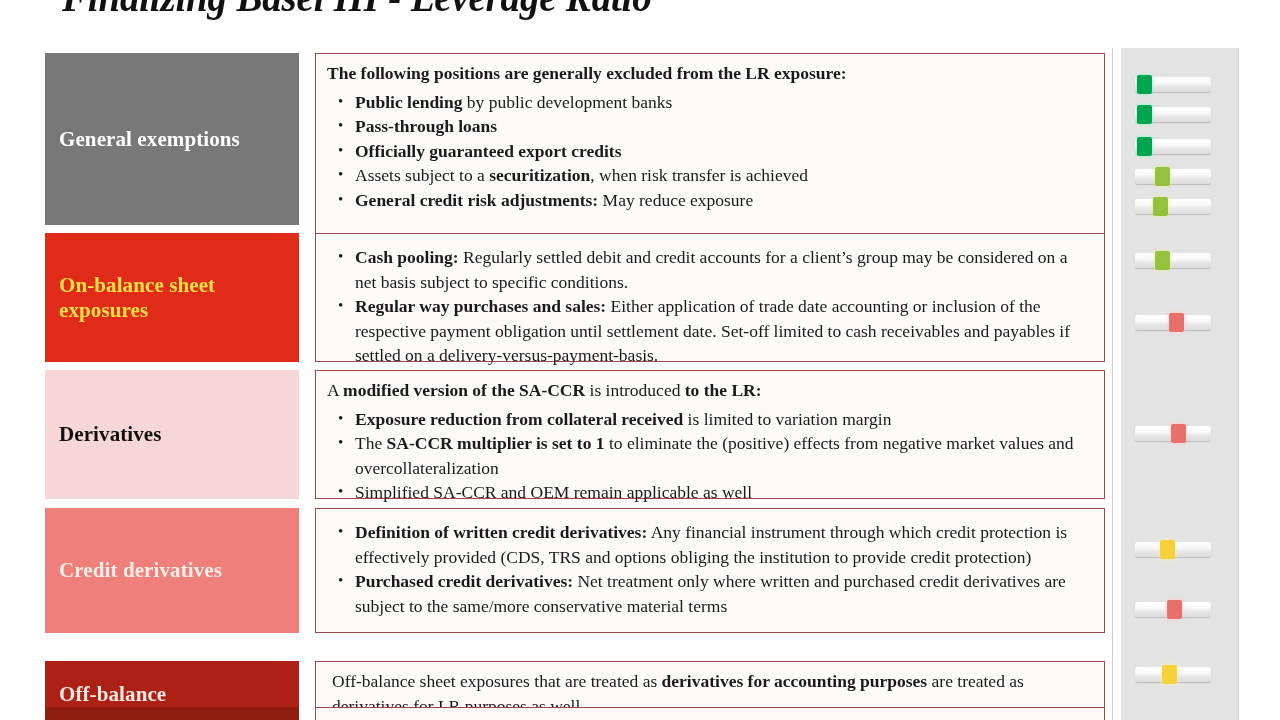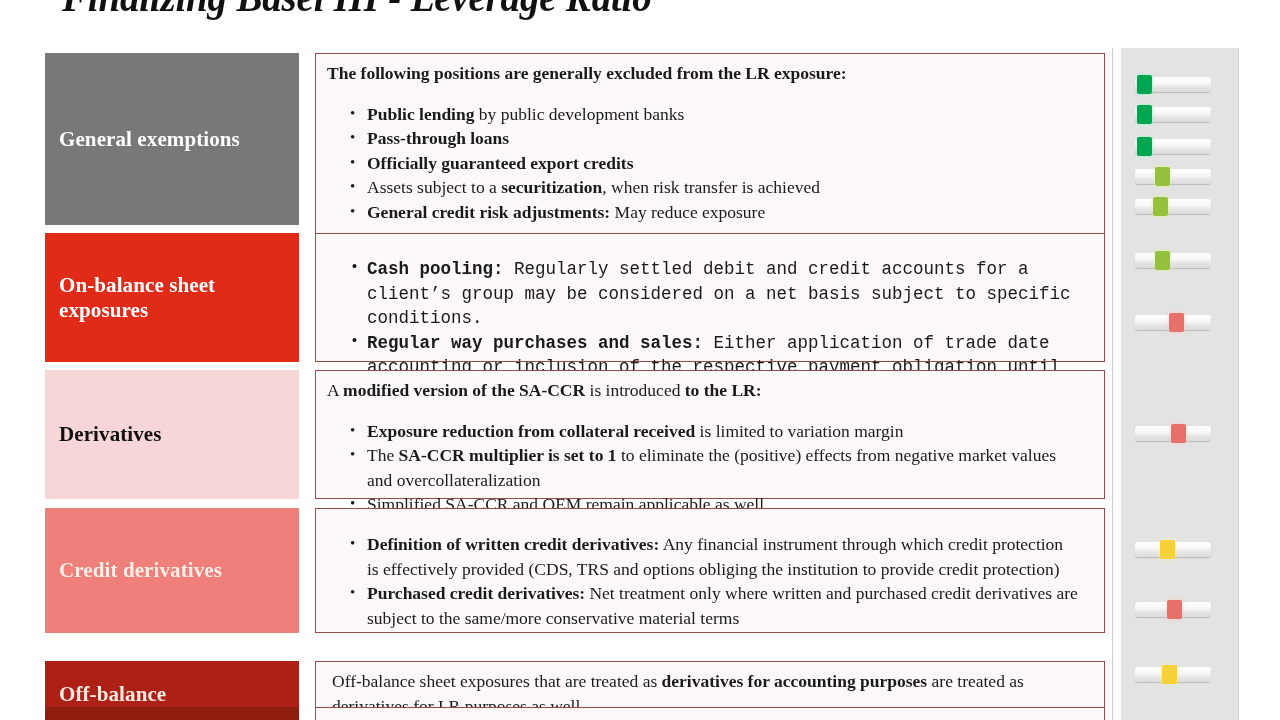--- a/index.html
+++ b/index.html
@@ -67,7 +67,7 @@
     color: #1a1a1a;
   }
   .body-cell p { margin: 0; }
-  .body-cell ul { list-style: none; margin: 16px; padding: 0; }
+  .body-cell ul { list-style: none; margin: 4px; padding: 0; }
   .body-cell li {
     position: relative;
     padding-left: 24px;

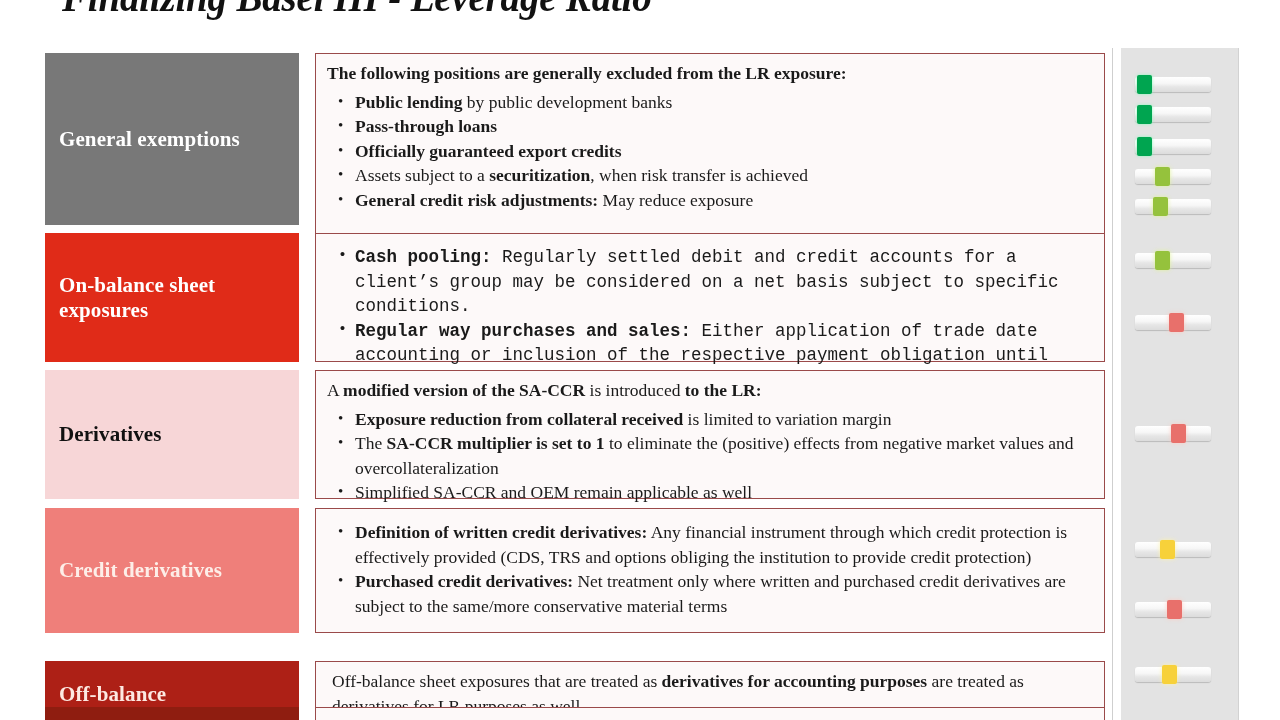--- a/index.html
+++ b/index.html
@@ -166,7 +166,7 @@
       <div class="label-cell lab-red">
         <span>On-balance sheet exposures</span>
       </div>
-      <div class="body-cell" style="height:129px;font-family:Liberation Mono, monospace;">
+      <div class="body-cell" style="height:129px;">
         <ul>
           <li><span class="b">Cash pooling:</span><span> Regularly settled debit and credit accounts for a client’s group may be considered on a net basis subject to specific conditions.</span></li>
           <li><span class="b">Regular way purchases and sales:</span><span> Either application of trade date accounting or inclusion of the respective payment obligation until settlement date. Set-off limited to cash receivables and payables if settled on a delivery-versus-payment-basis.</span></li>

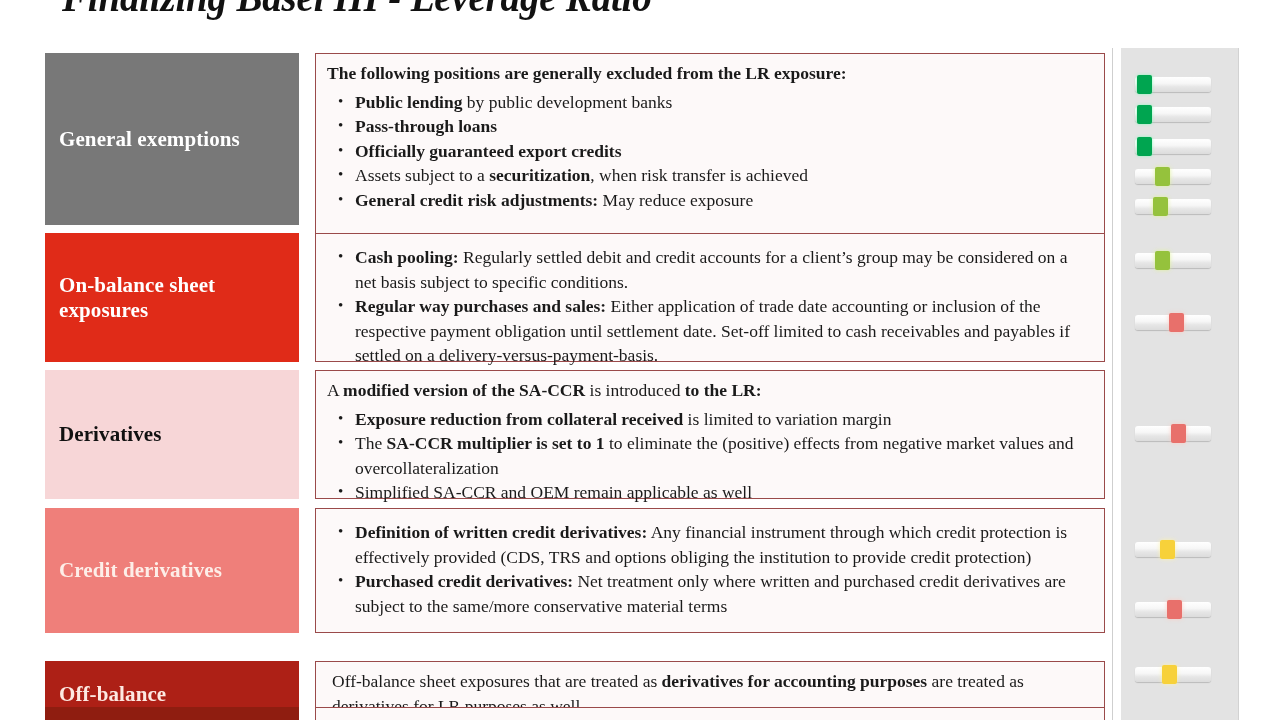--- a/index.html
+++ b/index.html
@@ -85,7 +85,7 @@
 
   
   .lab-grey      { background: #787878; color: #ffffff; }
-  .lab-red       { background: #e02b18; color: #ffffff; font-family: Liberation Serif, serif; }
+  .lab-red       { background: #e02b18; color: #fde047; font-family: Liberation Serif, serif; }
   .lab-pink      { background: #f7d6d7; color: #111111; }
   .lab-salmon    { background: #ef7f7a; color: #fdeee8; }
   .lab-darkred   { background: #ad2016; color: #fde9e2; }

